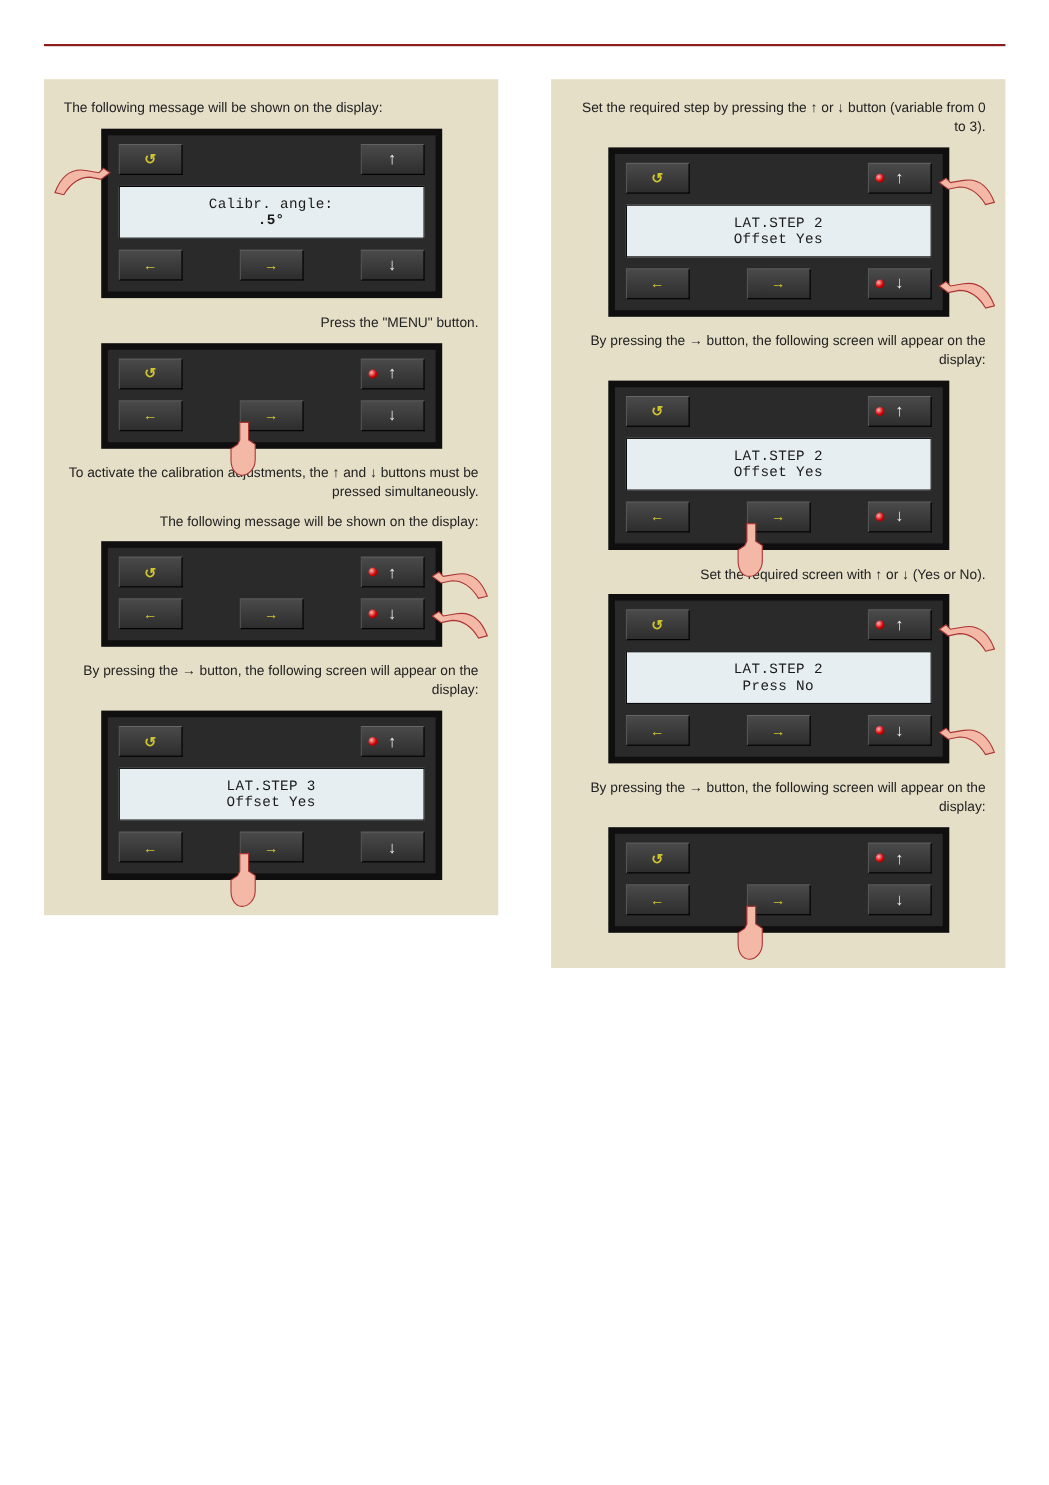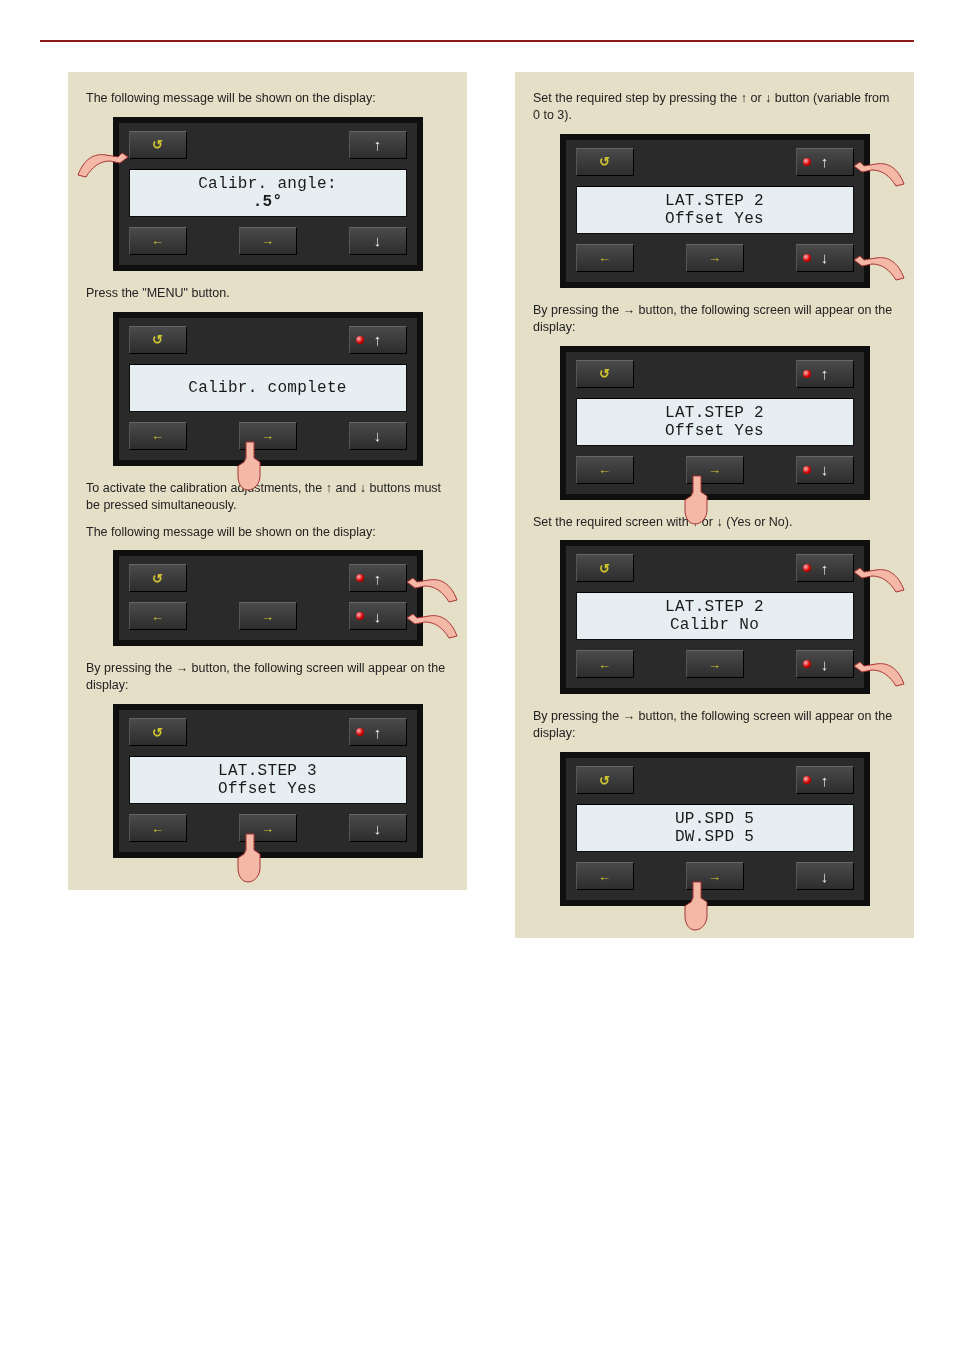--- a/index.html
+++ b/index.html
@@ -5,7 +5,7 @@
   * { box-sizing: border-box; margin: 0; padding: 0; }
   body { font-family: Arial, Helvetica, sans-serif; font-size: 12.5px; color: #222; background: #fff; width: 954px; margin: 0 auto; padding: 40px 40px 60px 40px; }
   .rule { border-top: 2px solid #8c1c1c; margin-bottom: 30px; }
-  .columns { display: flex; gap: 48px; margin-left: 28px; }
+  .columns { display: flex; gap: 48px; }
   .col { flex: 1; }
   .group { background: #e6dfc8; padding: 12px 12px 18px 12px; margin-bottom: 12px; }
   .intro { margin: 6px 6px 10px 6px; line-height: 1.35; }

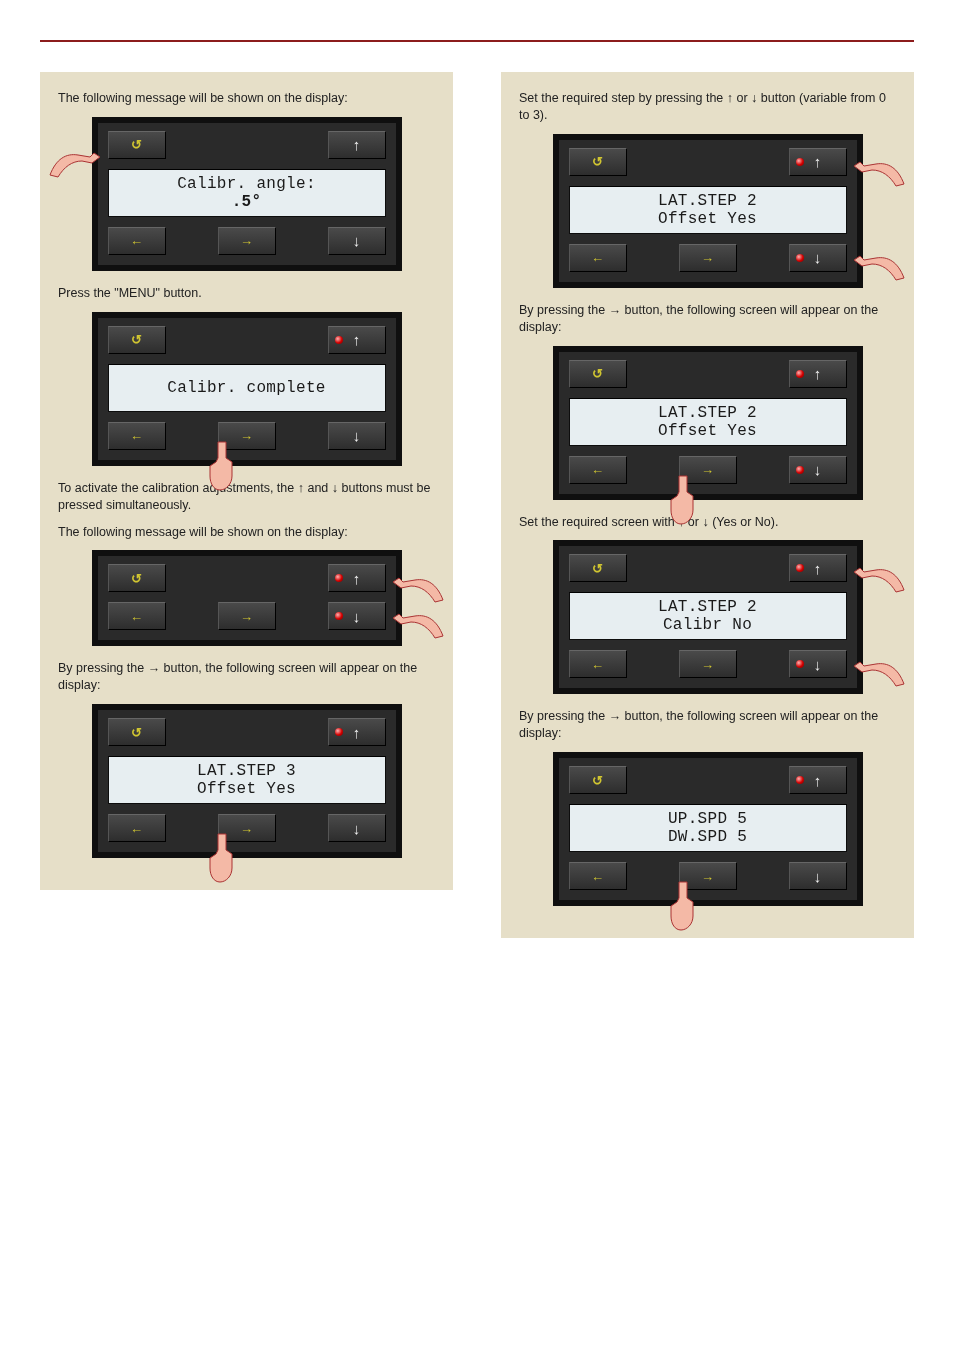--- a/index.html
+++ b/index.html
@@ -22,7 +22,7 @@
   .hand { position: absolute; }
   .hand svg { display: block; }
   .step-row { position: relative; margin-bottom: 14px; }
-  .after { margin: 6px 6px 10px 6px; line-height: 1.35; }
+  .after { margin: 6px 6px 10px 6px; line-height: 1.35; text-align: right; }
   b.k { font-weight: bold; }
 </style>
 </head>

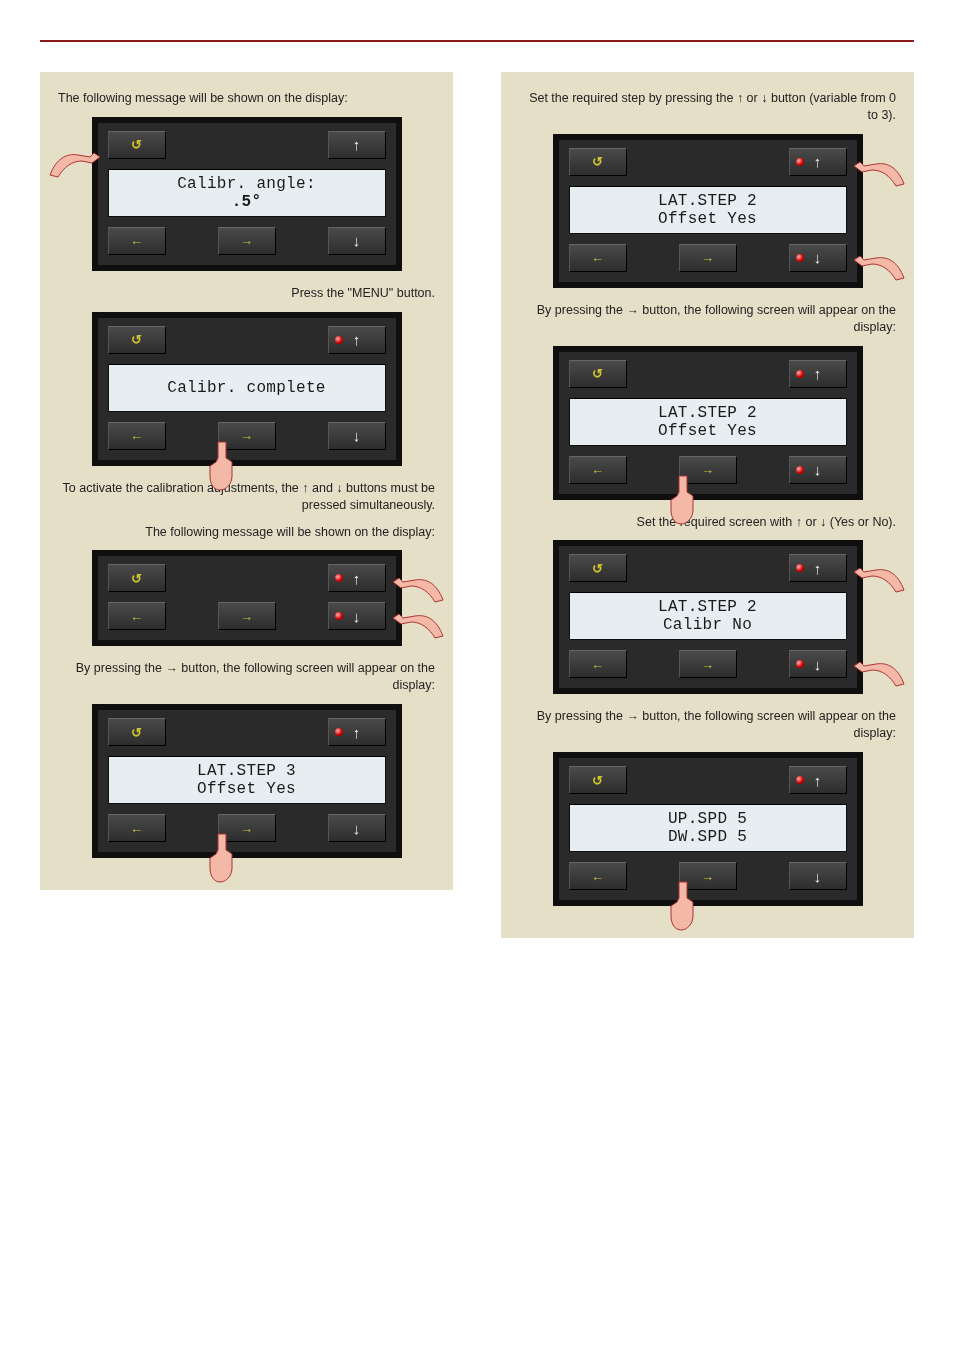--- a/index.html
+++ b/index.html
@@ -17,7 +17,7 @@
   .btn .glyph { color: #d0c531; font-weight: bold; font-size: 13px; }
   .btn .white { color: #eee; font-weight: bold; font-size: 15px; }
   .btn .led { position: absolute; left: 6px; top: 50%; transform: translateY(-50%); width: 8px; height: 8px; border-radius: 50%; background: radial-gradient(circle at 35% 35%, #ffb3b3, #d40000 55%, #6e0000); }
-  .lcd { background: #e7eef1; border: 1px solid #0d0d0d; border-top-color: #000; height: 48px; display: flex; flex-direction: column; align-items: center; justify-content: center; font-family: 'Courier New', monospace; font-size: 16px; color: #1a1a1a; width: 100%; letter-spacing: .3px; }
+  .lcd { background: #e7eef1; border: 1px solid #0d0d0d; border-top-color: #000; height: 48px; display: flex; flex-direction: column; align-items: center; justify-content: center; font-family: 'Courier New', monospace; font-size: 13px; color: #1a1a1a; width: 100%; letter-spacing: .3px; }
   .lcd .line { white-space: nowrap; }
   .hand { position: absolute; }
   .hand svg { display: block; }

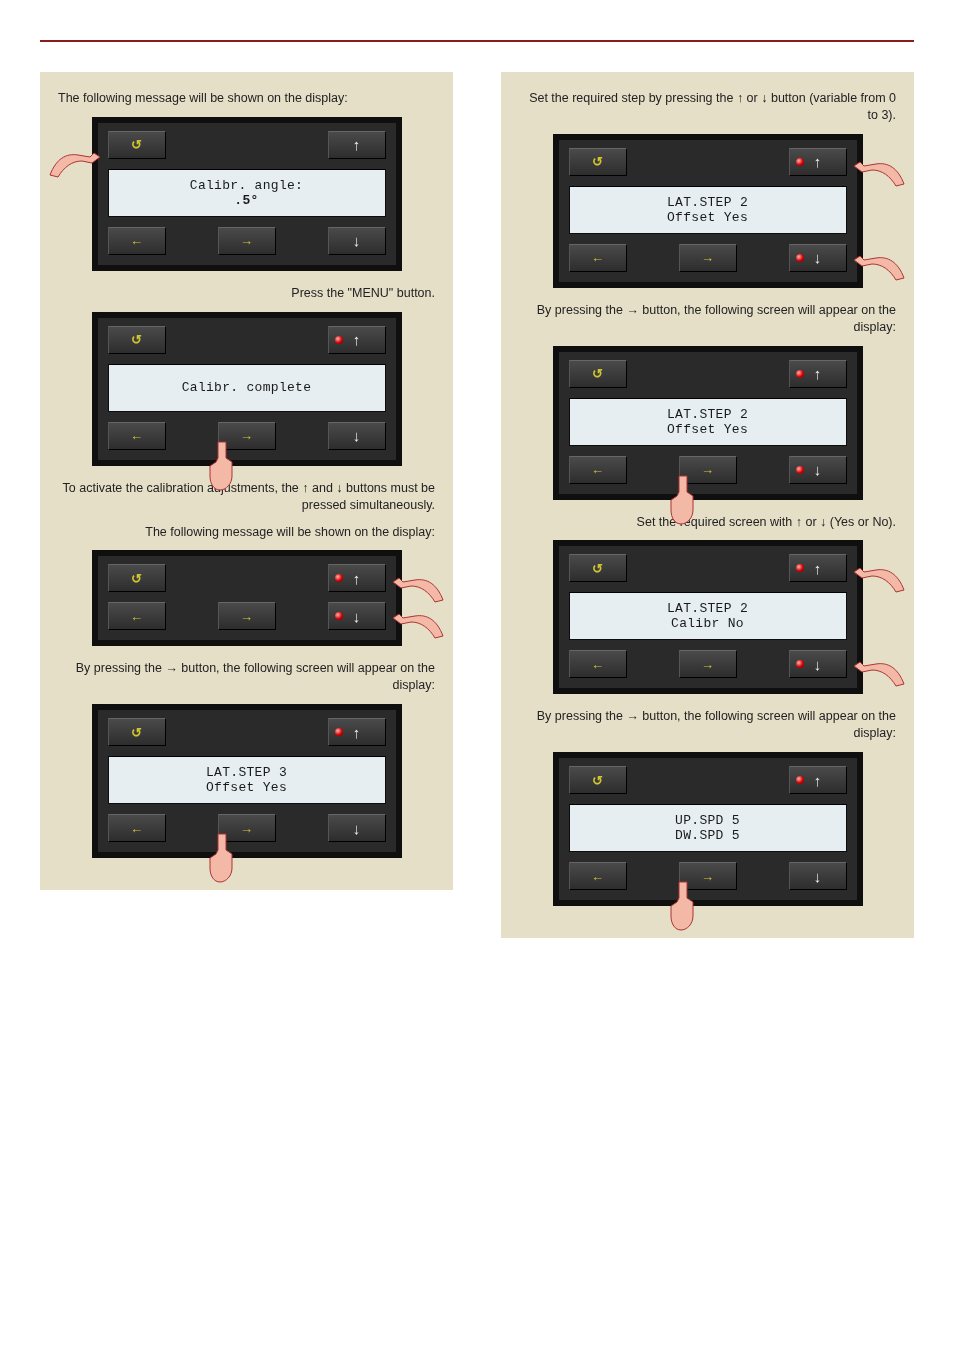--- a/index.html
+++ b/index.html
@@ -86,10 +86,6 @@
                   <span class="white">↑</span>
                 </div>
           </div>
-          <div class="lcd">
-            <span class="line">Calibr. complete</span>
-            <span class="line"></span>
-          </div>
           <div class="row-bot">
             <div class="btn">
                   <span class="glyph">←</span>

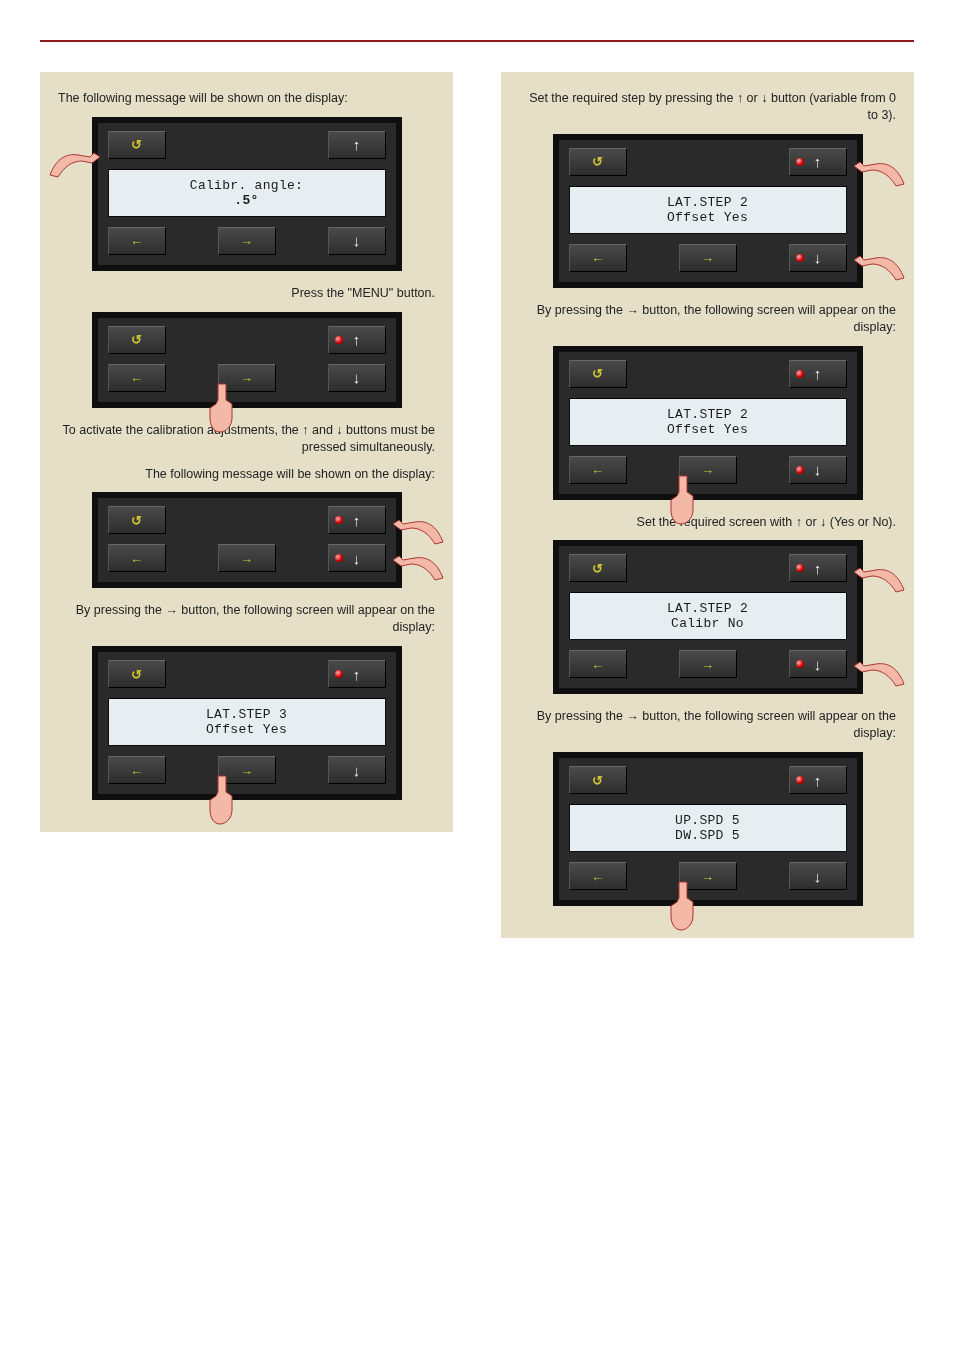--- a/index.html
+++ b/index.html
@@ -300,7 +300,7 @@
           </div>
           <div class="lcd">
             <span class="line">LAT.STEP       2</span>
-            <span class="line">Calibr         No</span>
+            <span class="line">Press         No</span>
           </div>
           <div class="row-bot">
             <div class="btn">

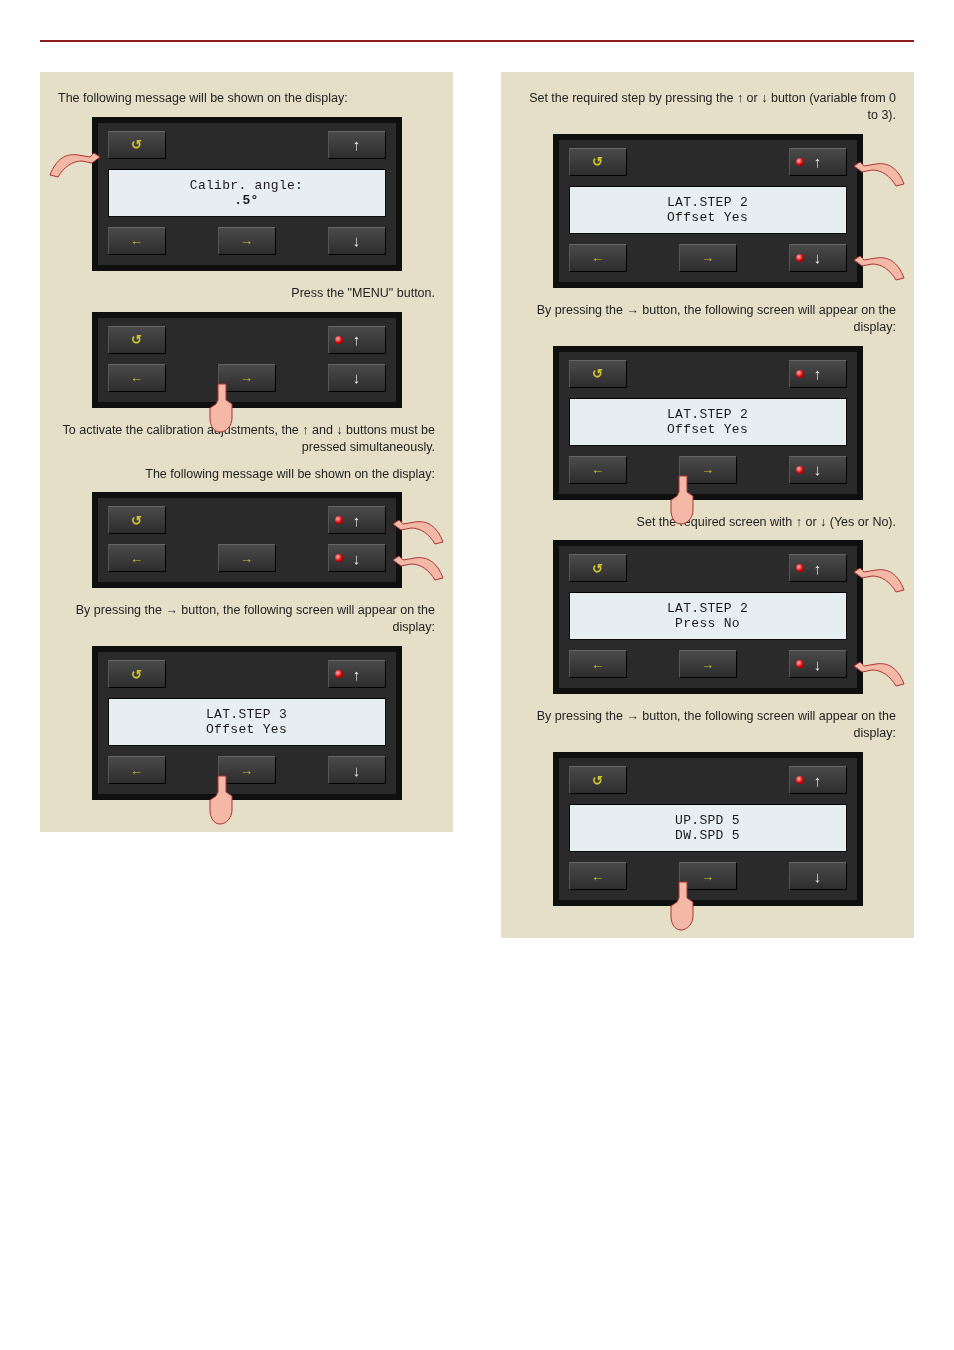--- a/index.html
+++ b/index.html
@@ -344,10 +344,6 @@
                   <span class="white">↑</span>
                 </div>
           </div>
-          <div class="lcd">
-            <span class="line">UP.SPD         5</span>
-            <span class="line">DW.SPD         5</span>
-          </div>
           <div class="row-bot">
             <div class="btn">
                   <span class="glyph">←</span>

